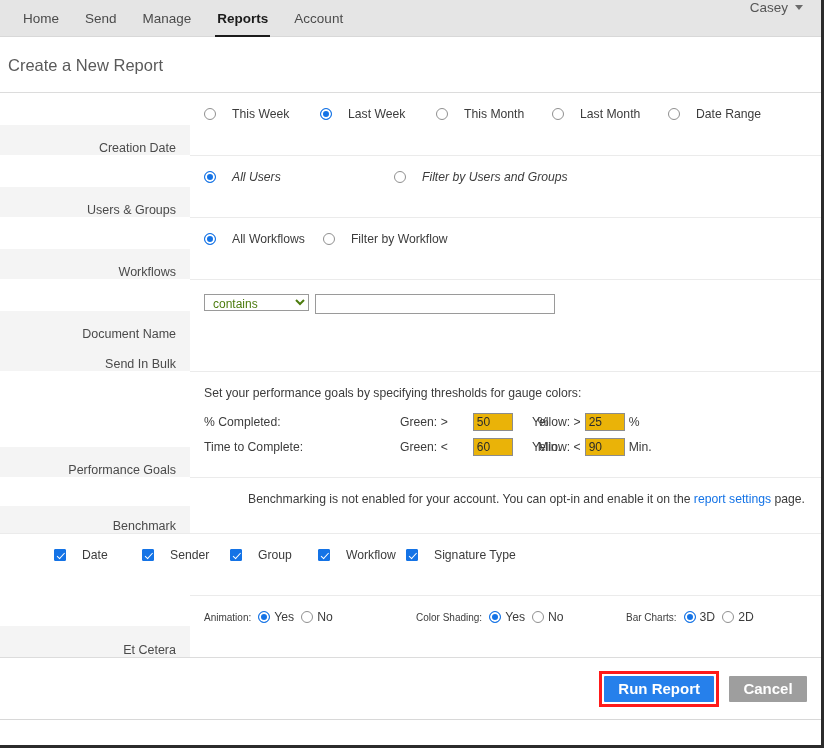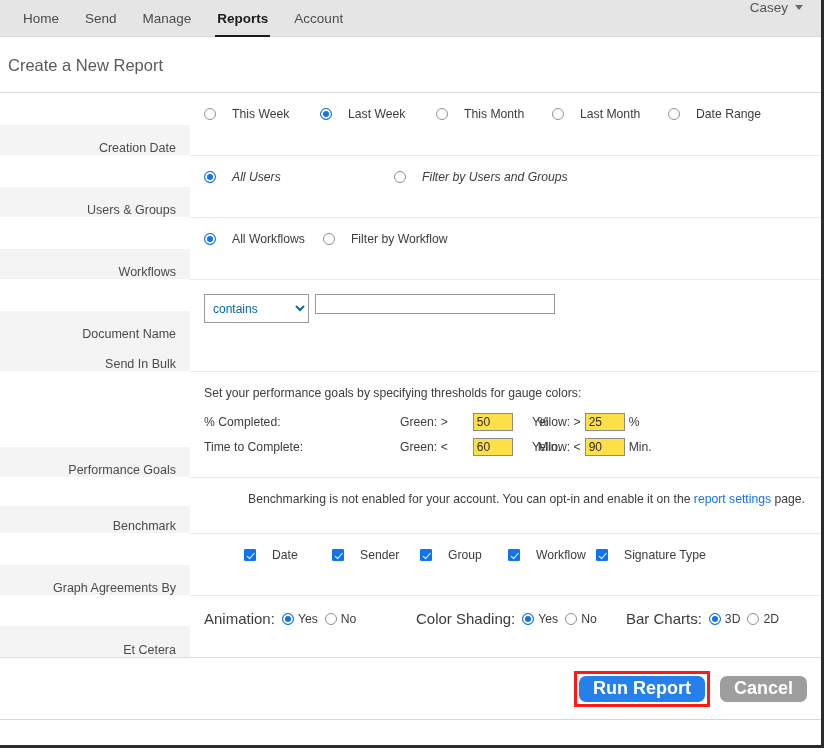--- a/index.html
+++ b/index.html
@@ -165,10 +165,10 @@
 
   select.combo {
     width: 105px;
-    height: 29px;
+    height: 17px;
     font-family: "Liberation Sans", sans-serif;
     font-size: 12px;
-    color: #0369a1;
+    color: #4d7c0f;
     border: 1px solid #9a9a9a;
     background: #ffffff;
     padding: 1px 2px 1px 4px;

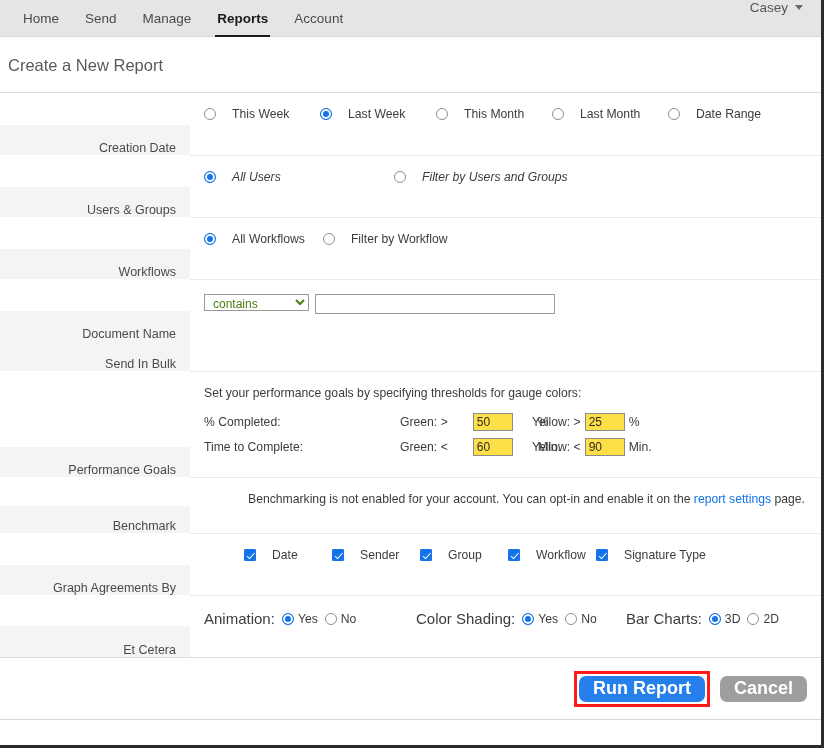--- a/index.html
+++ b/index.html
@@ -190,7 +190,7 @@
     width: 40px;
     height: 18px;
     border: 1px solid #8c8c8c;
-    background: #fde047;
+    background: #eab308;
     font-family: "Liberation Sans", sans-serif;
     font-size: 12px;
     color: #2b2b2b;

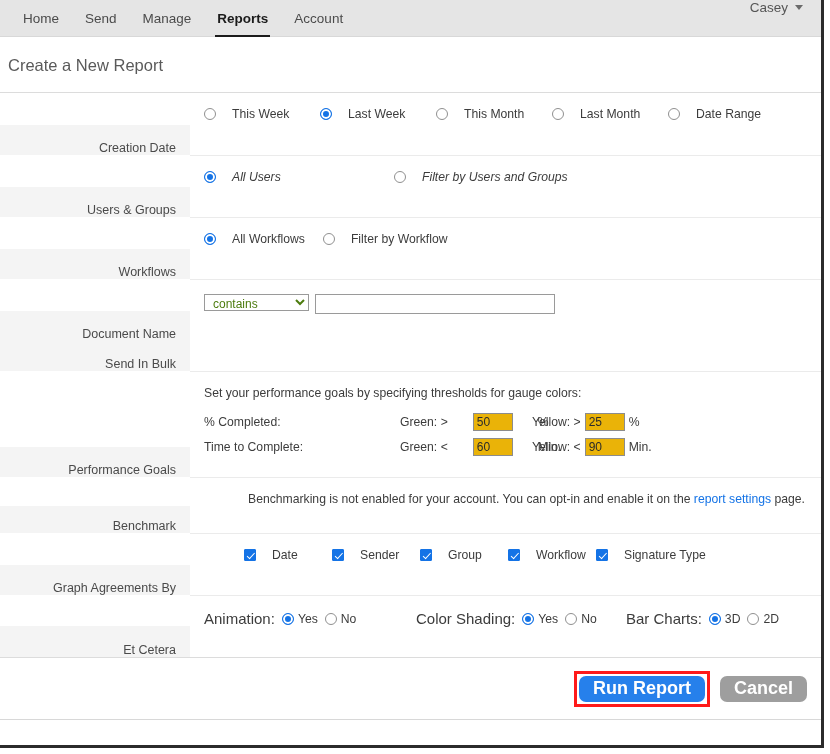--- a/index.html
+++ b/index.html
@@ -414,7 +414,6 @@
     </div>
 
     <div class="row row-graph">
-      <div class="label">Graph Agreements By</div>
       <div class="cell">
         <div class="opts">
           <label class="opt">

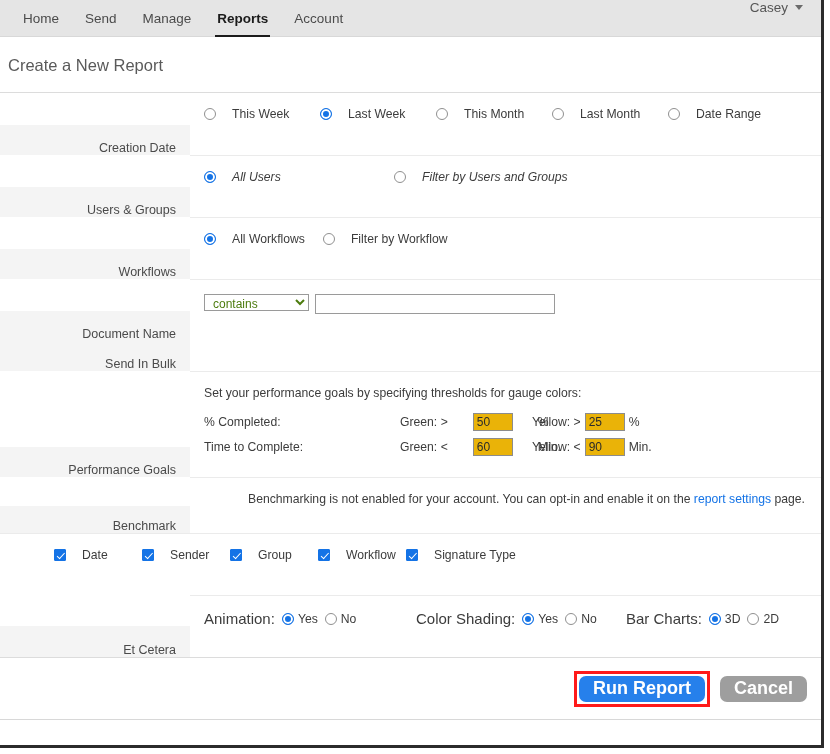--- a/index.html
+++ b/index.html
@@ -220,7 +220,7 @@
 
   .etc-groups { display: flex; align-items: center; }
   .etc-group { display: flex; align-items: center; gap: 7px; white-space: nowrap; }
-  .etc-group .etc-label { font-size: 15px; color: #3c3c3c; }
+  .etc-group .etc-label { font-size: 10px; color: #3c3c3c; }
   .etc-group .opt { gap: 4px; }
   .etc-g1 { width: 212px; }
   .etc-g2 { width: 210px; }

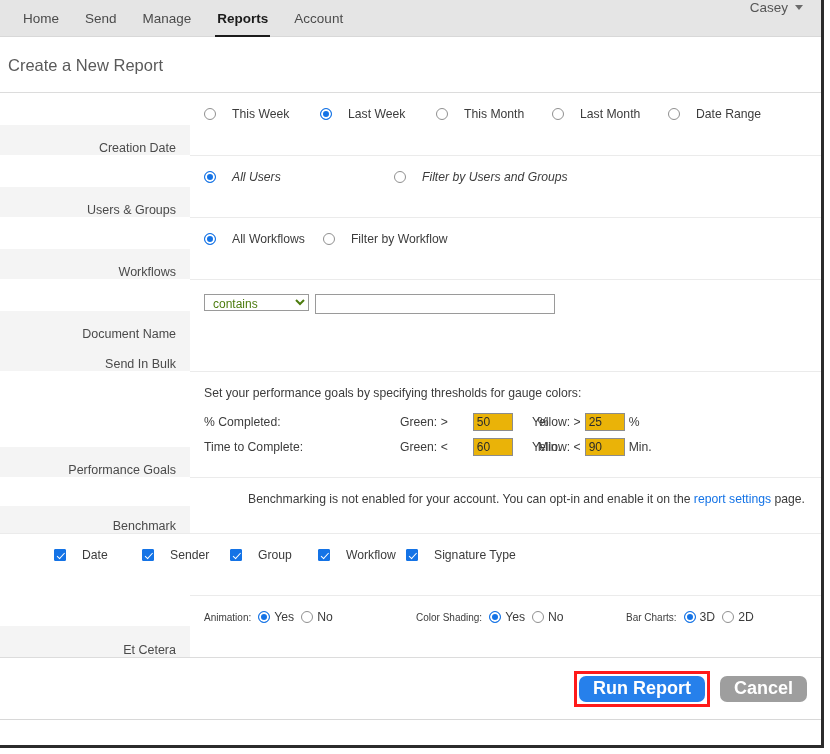--- a/index.html
+++ b/index.html
@@ -240,11 +240,11 @@
     height: 26px;
     min-width: 78px;
     font-family: "Liberation Sans", sans-serif;
-    font-size: 18px;
+    font-size: 15px;
     font-weight: bold;
     border: none;
     cursor: pointer;
-    border-radius: 7px;
+    border-radius: 1px;
     padding: 0 14px;
   }
   .btn-primary { background: #2680eb; color: #ffffff; }

